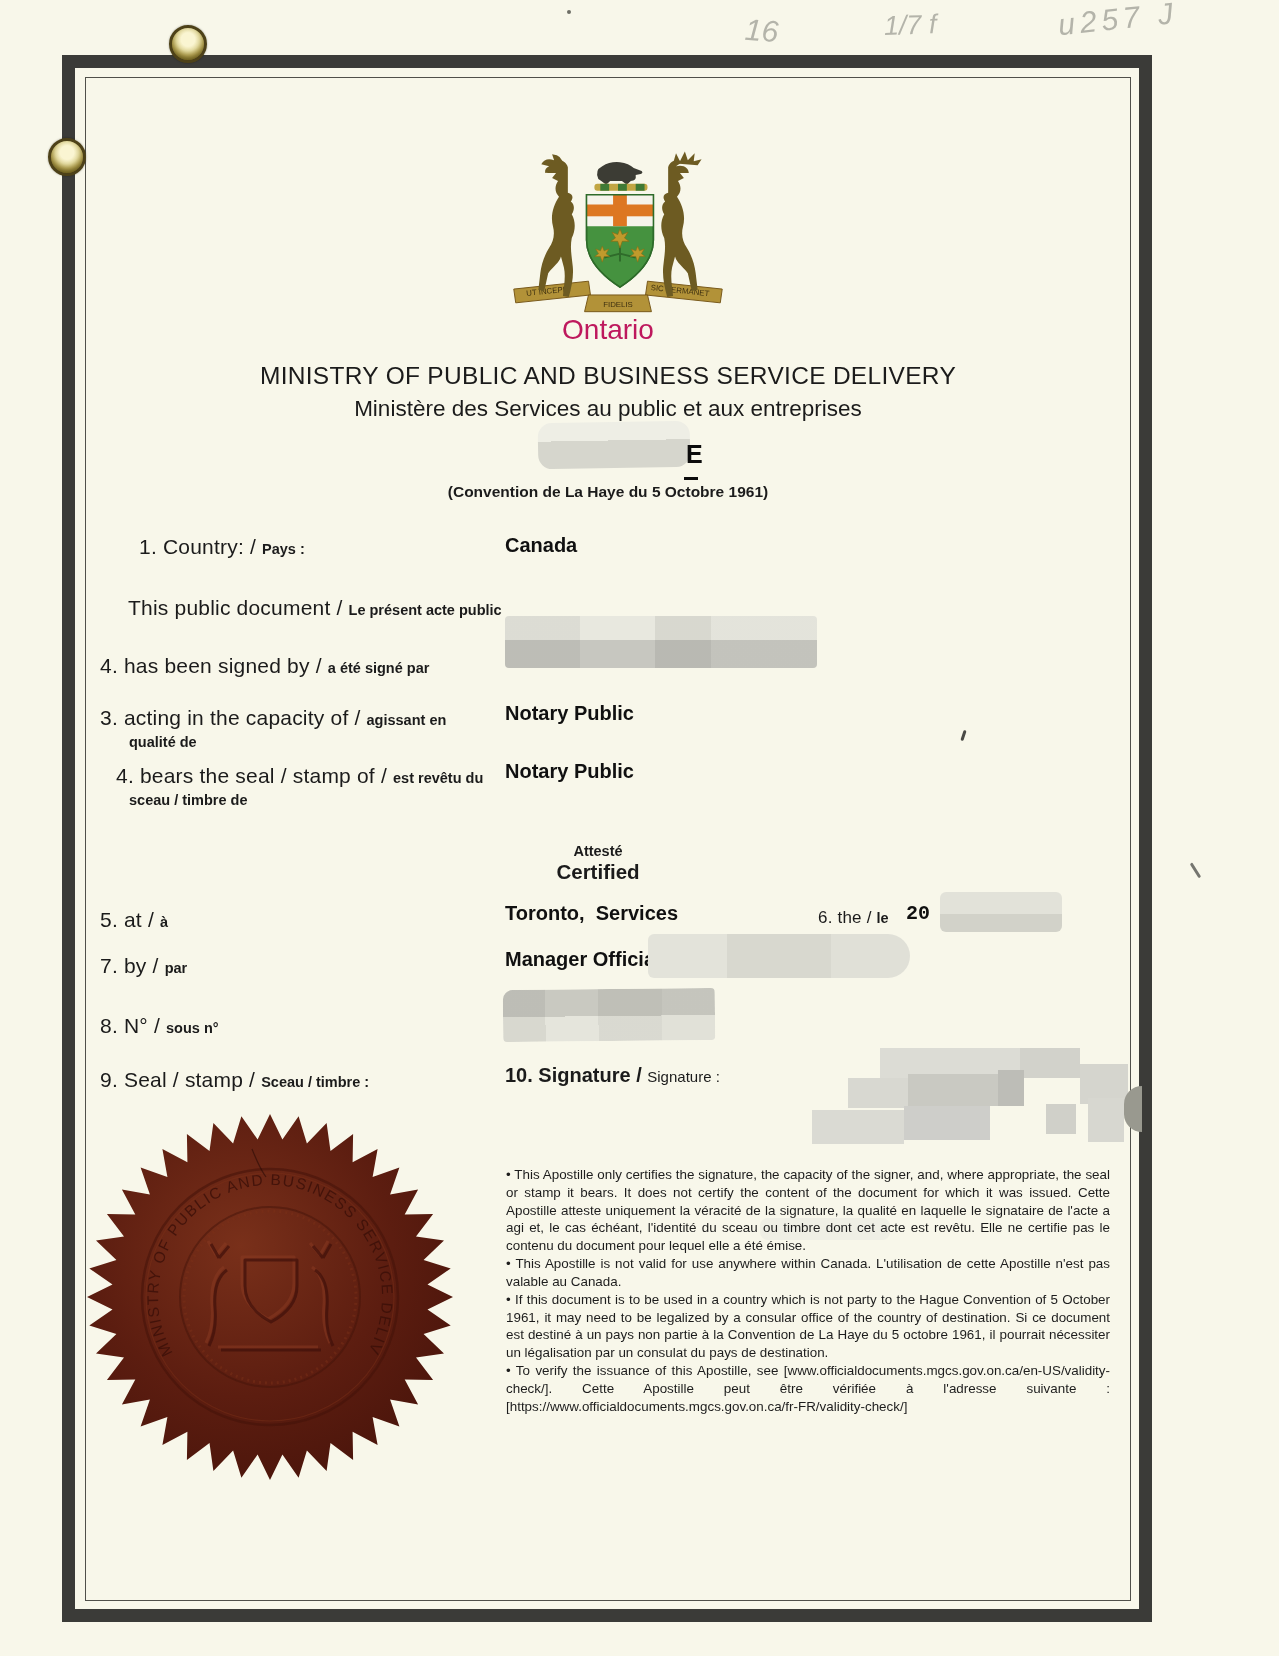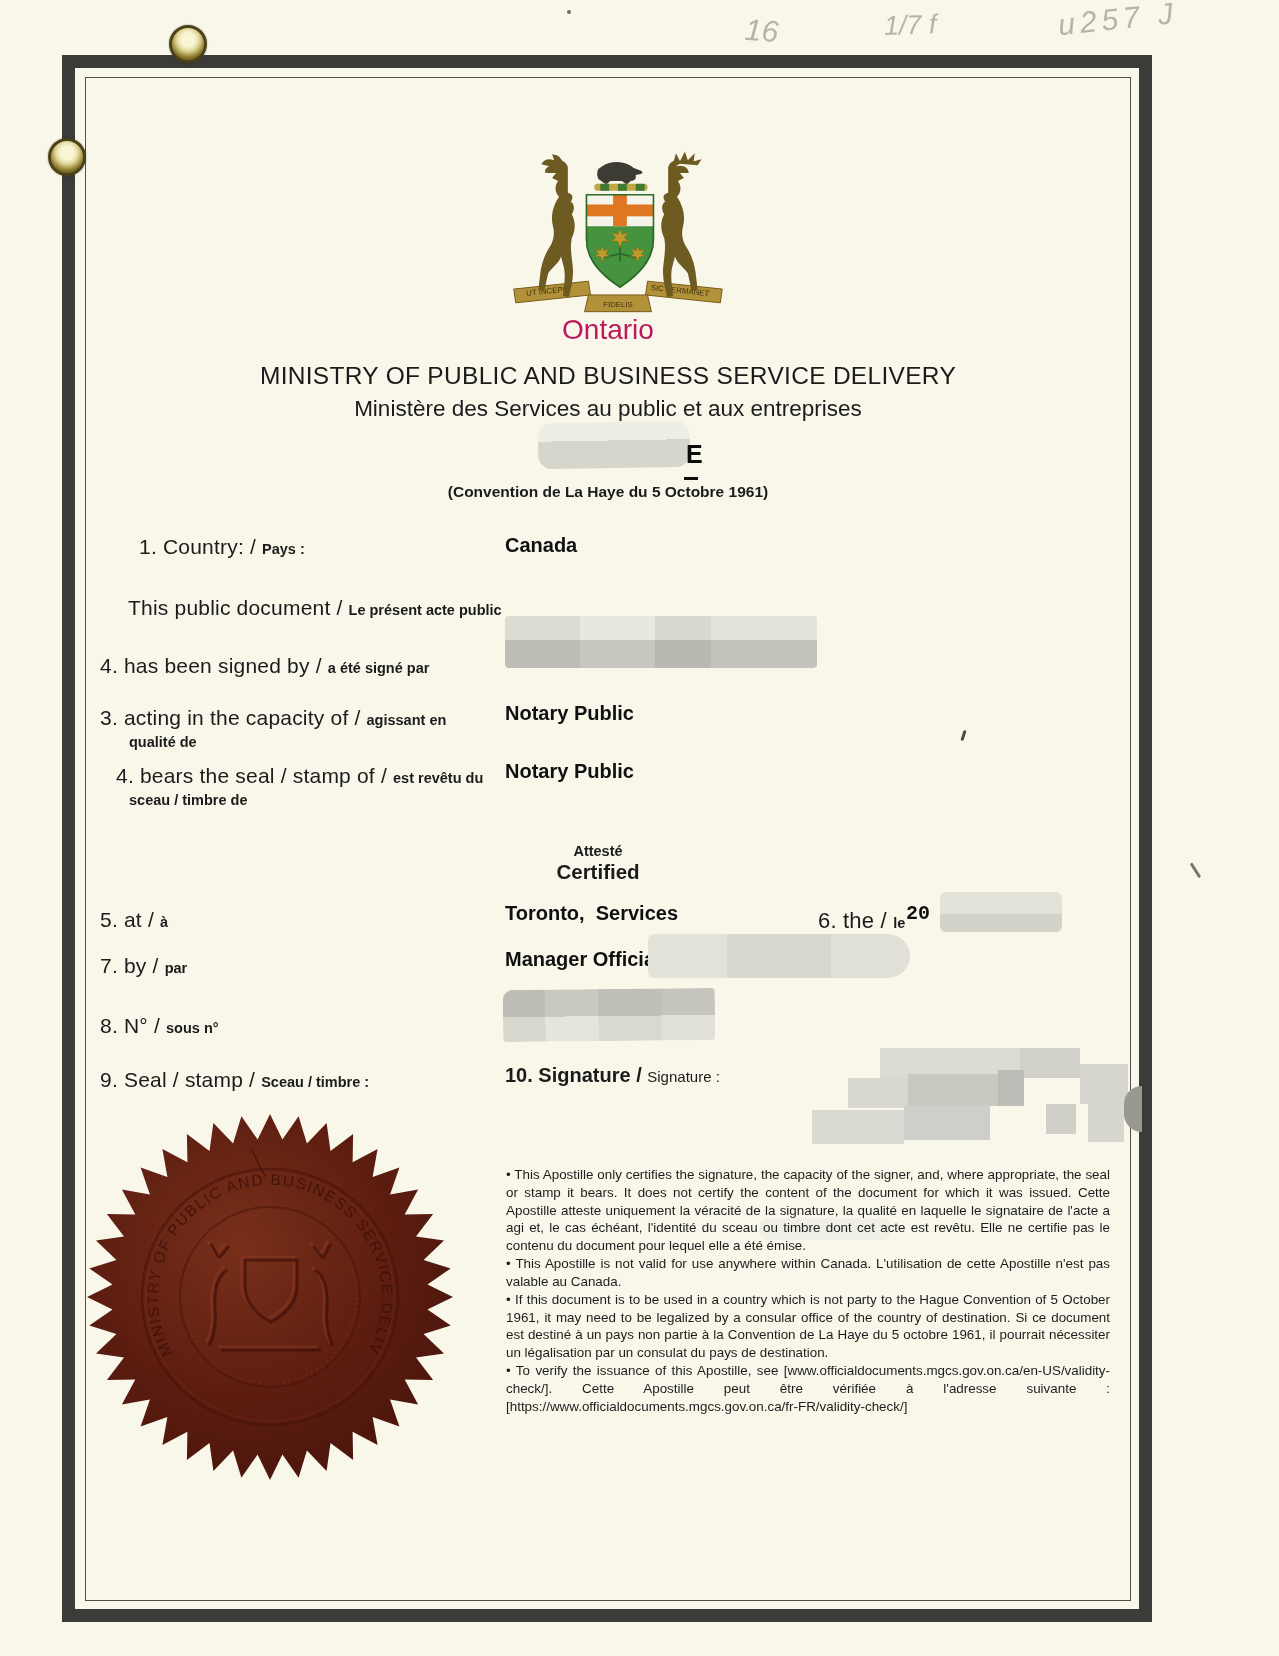--- a/index.html
+++ b/index.html
@@ -29,7 +29,7 @@
   
   .row{position:absolute;white-space:nowrap;}
   .en{font-size:21px;letter-spacing:.2px;}
-  .en-sm{font-size:22px;}
+  .en-sm{font-size:17px;}
   .fr{font-size:14.5px;font-weight:700;}
   .val{position:absolute;font-weight:700;font-size:20px;color:#101010;white-space:pre-wrap;}
   .center-line{position:absolute;left:0;width:1216px;text-align:center;}

